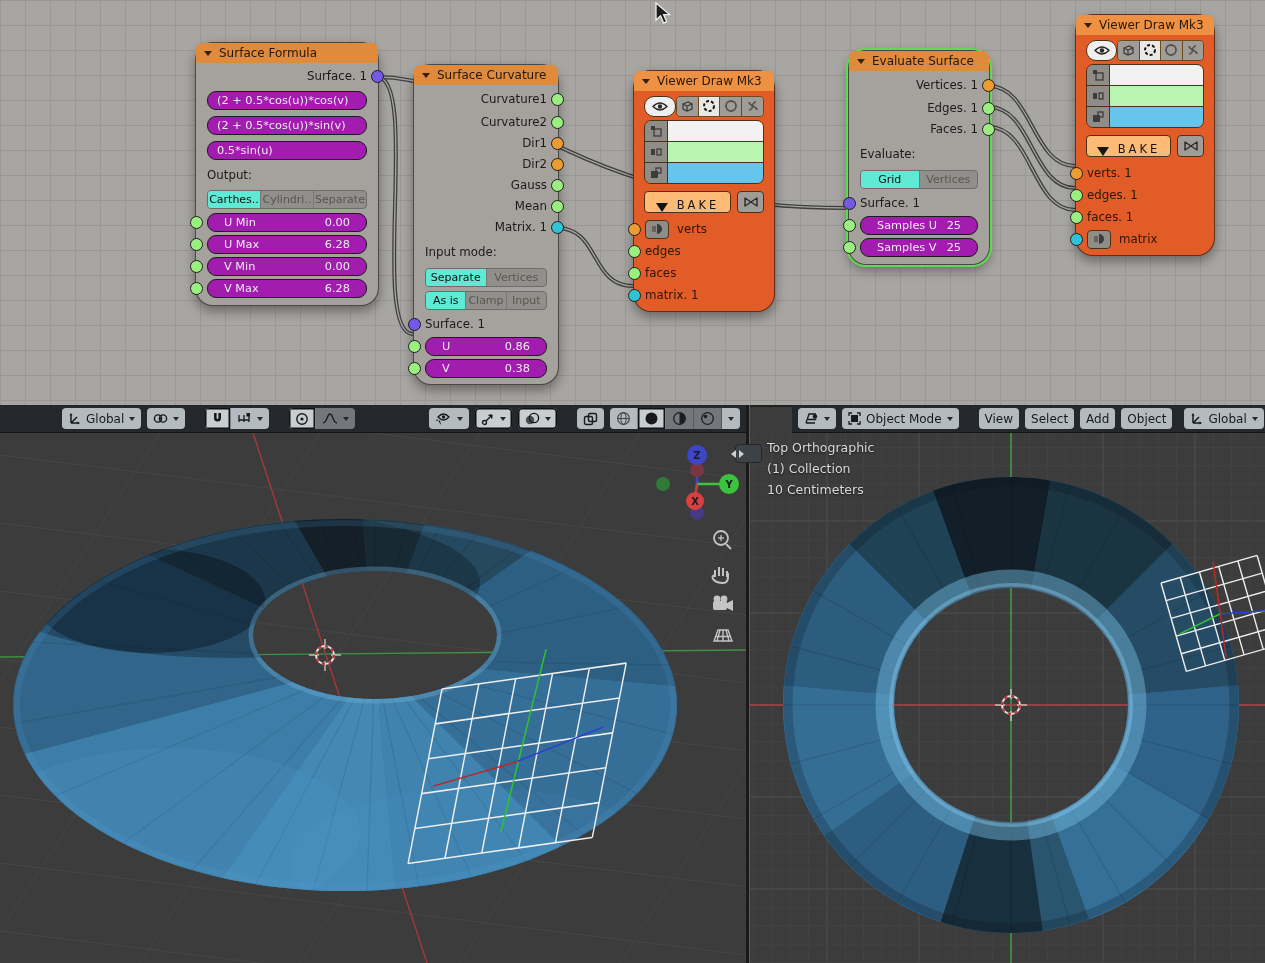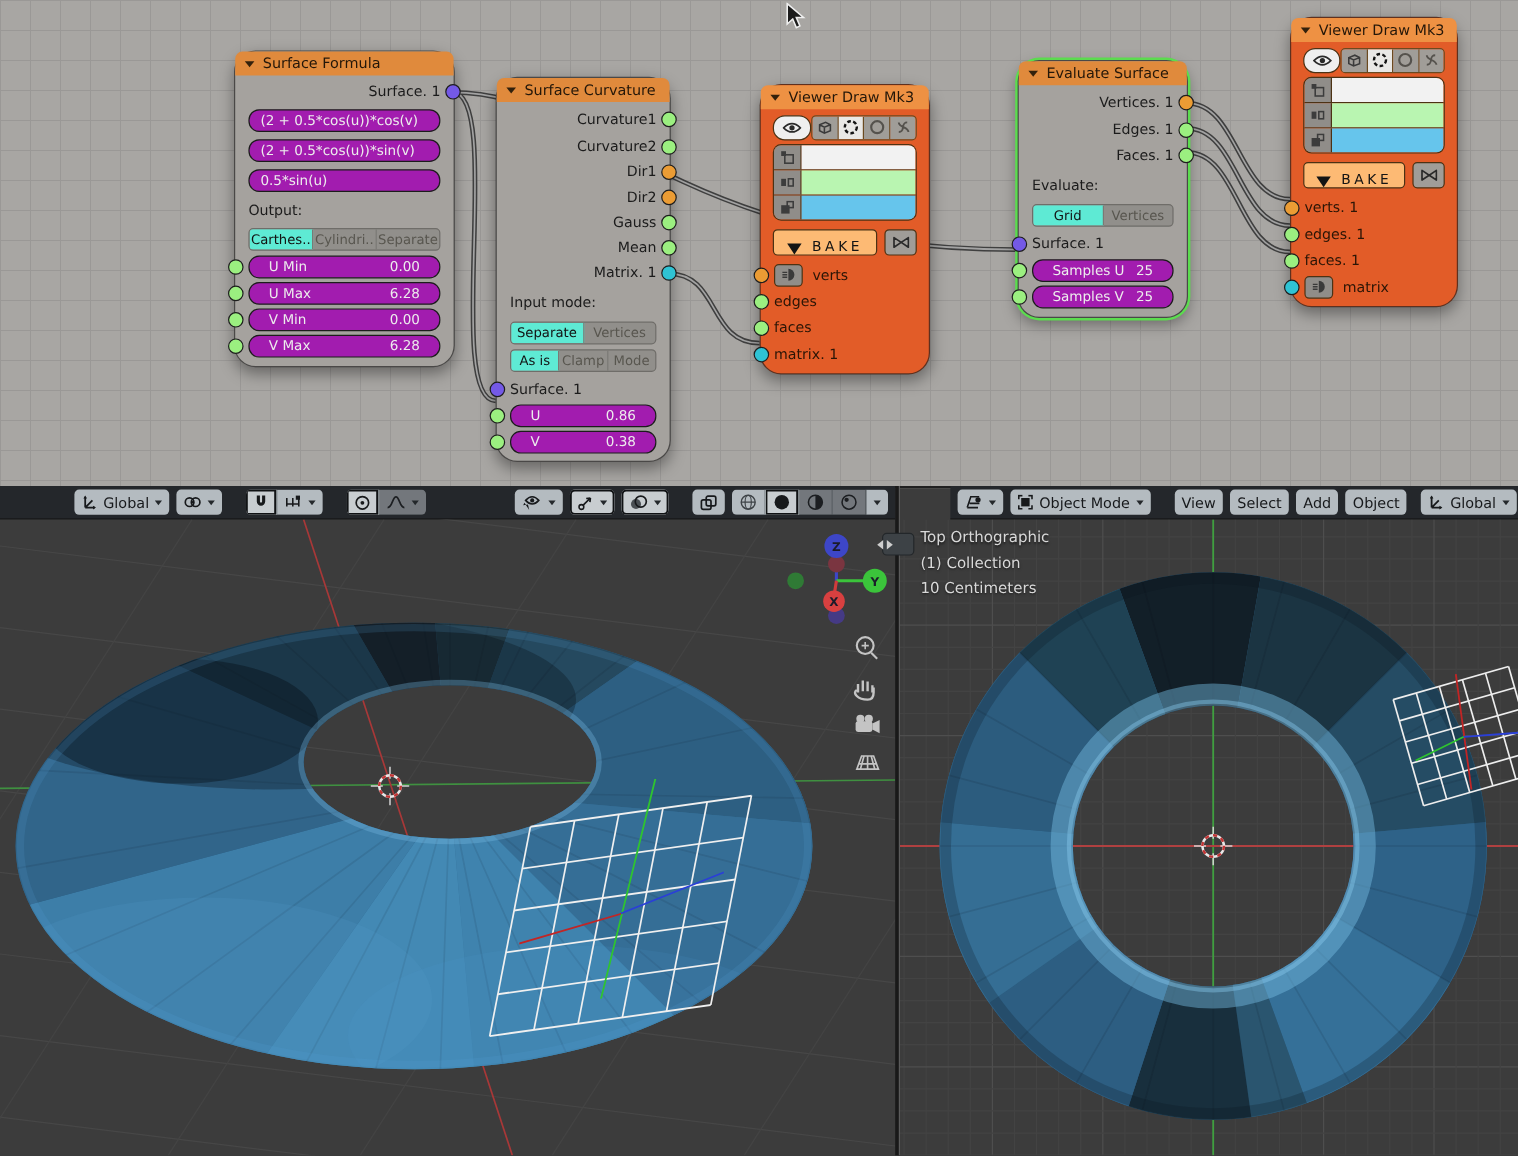--- a/index.html
+++ b/index.html
@@ -207,7 +207,7 @@
       <div class="btns">
         <div class="btn on">As is</div>
         <div class="btn">Clamp</div>
-        <div class="btn">Mode</div>
+        <div class="btn">Input</div>
       </div>
     </div>
     <div class="r" style="height:23px">

